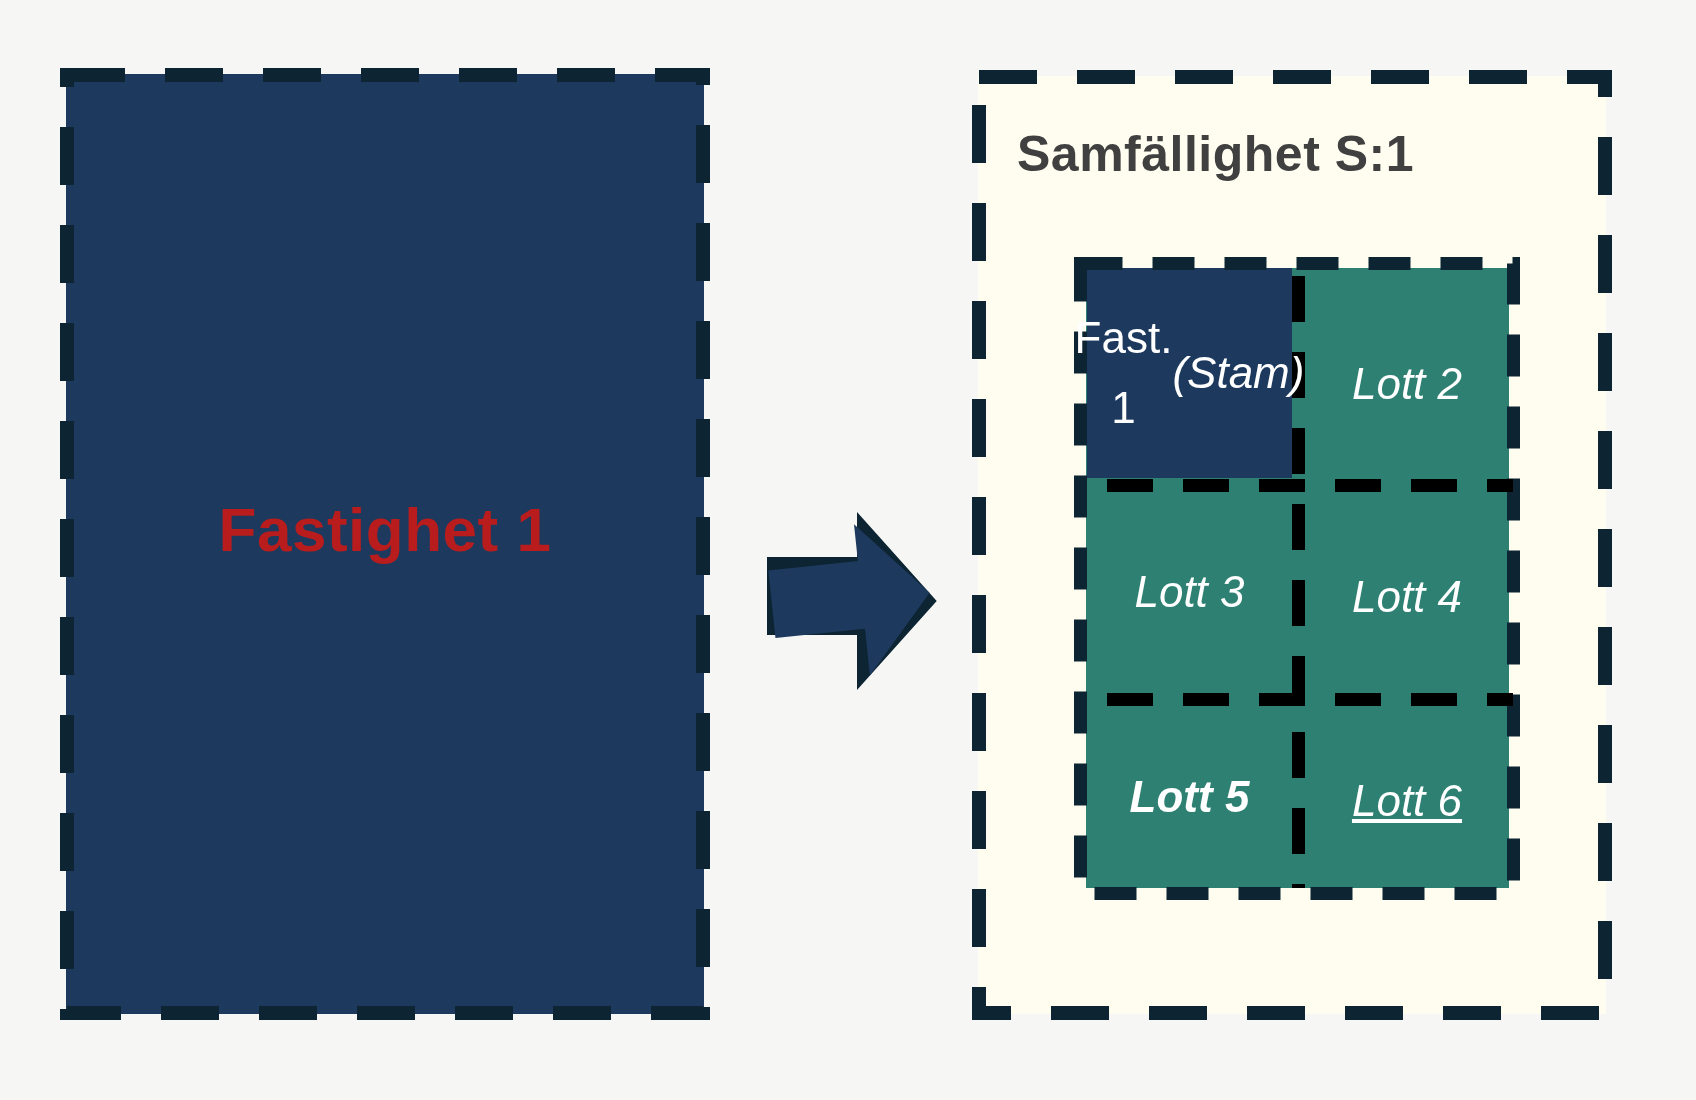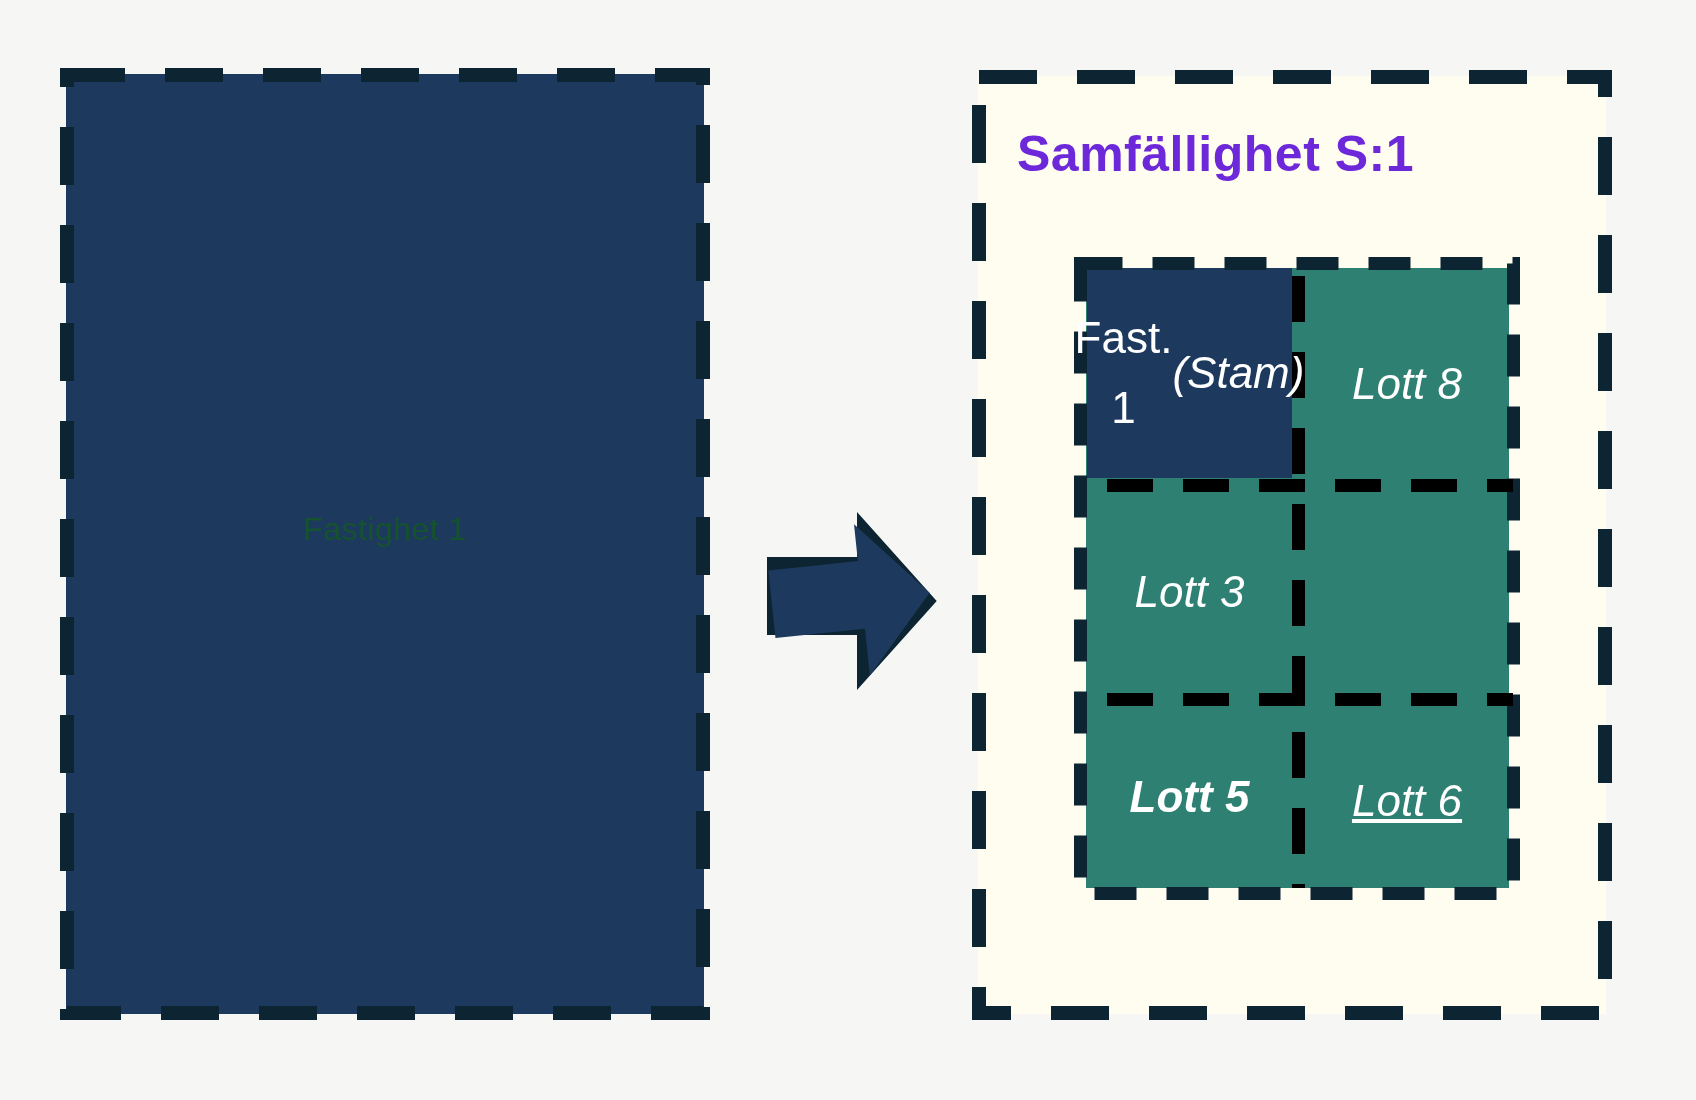--- a/index.html
+++ b/index.html
@@ -21,7 +21,7 @@
   .samf{position:absolute;left:972px;top:70px;width:640px;height:950px;}
   .samf .fill{position:absolute;inset:6px;background:#fffdf0;}
   .samf .title{
-    position:absolute;left:45px;top:55px;color:#6d28d9;
+    position:absolute;left:45px;top:55px;color:#404040;
     font-weight:bold;font-size:50px;letter-spacing:.5px;white-space:nowrap;
   }
   

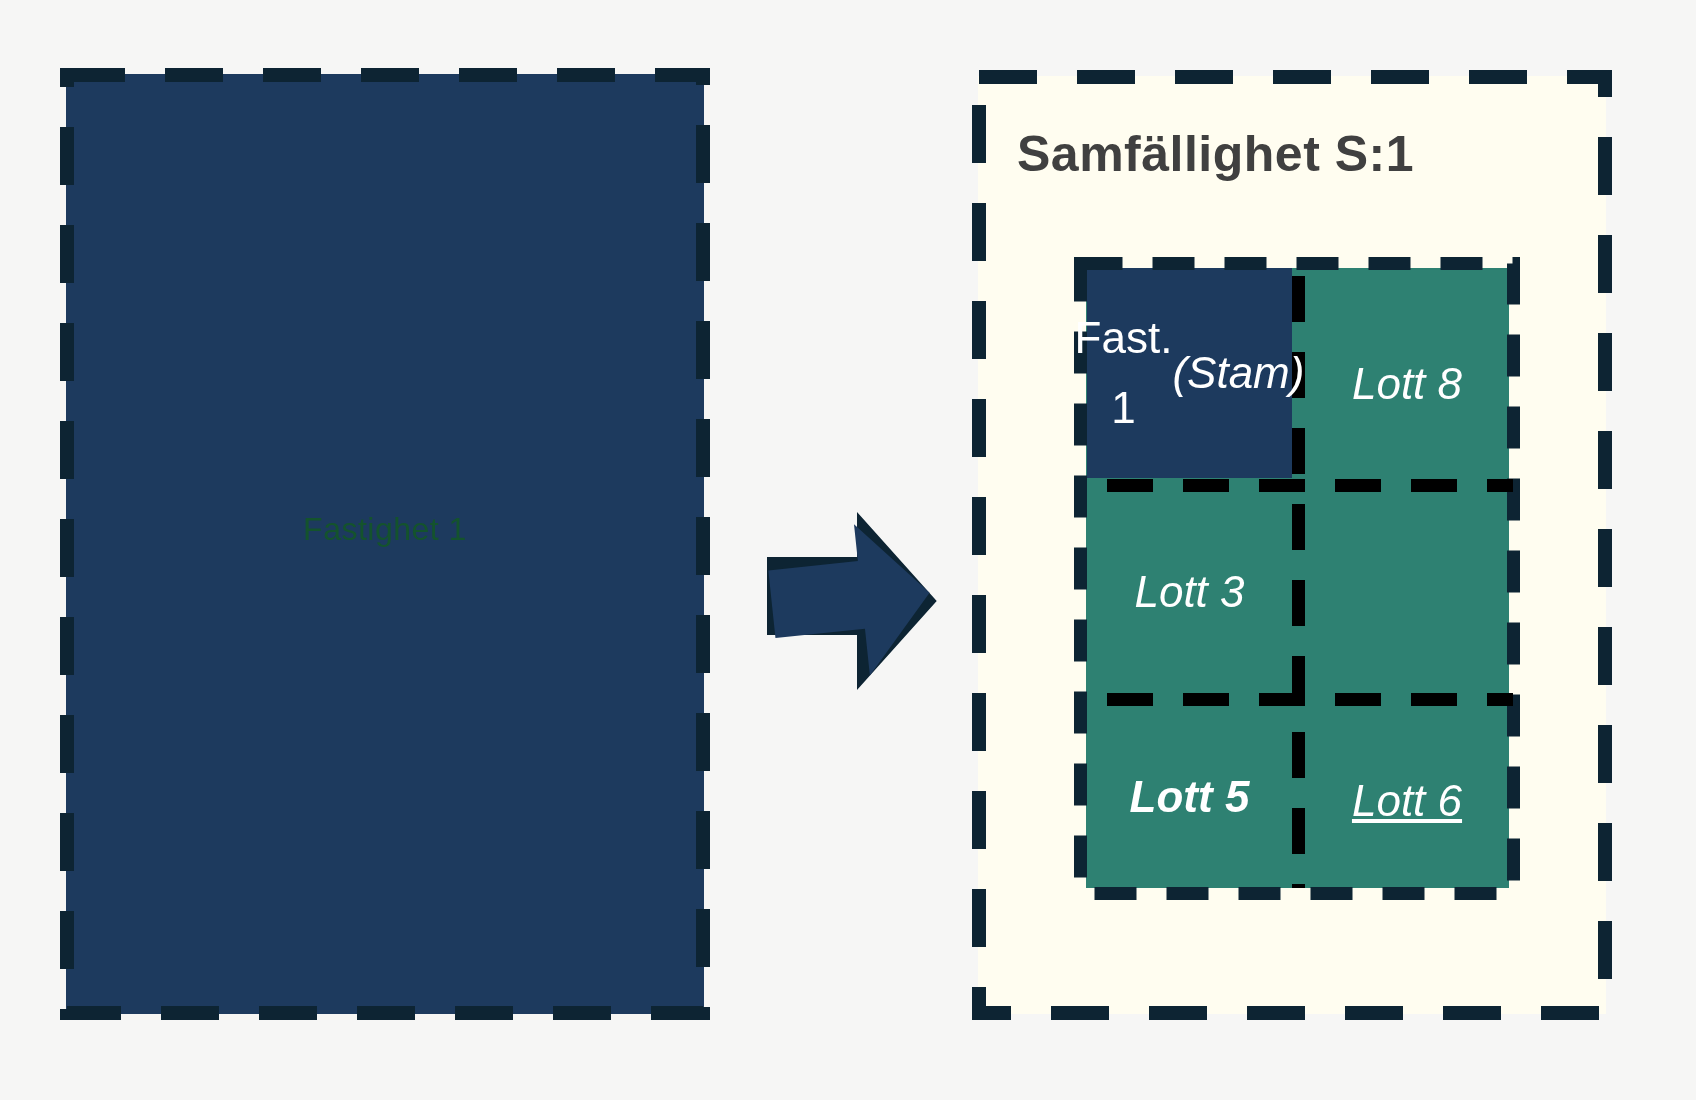--- a/index.html
+++ b/index.html
@@ -84,7 +84,7 @@
         <span class="l1">Fast. 1</span>
         <span class="l2">(Stam)</span>
       </div>
-      <div class="cell-label italic cl-2">Lott 8</div>
+      <div class="cell-label italic cl-2">Lott 2</div>
       <div class="cell-label italic cl-3">Lott 3</div>
       <div class="cell-label italic cl-5">Lott 5</div>
       <div class="cell-label italic cl-6">Lott 6</div>

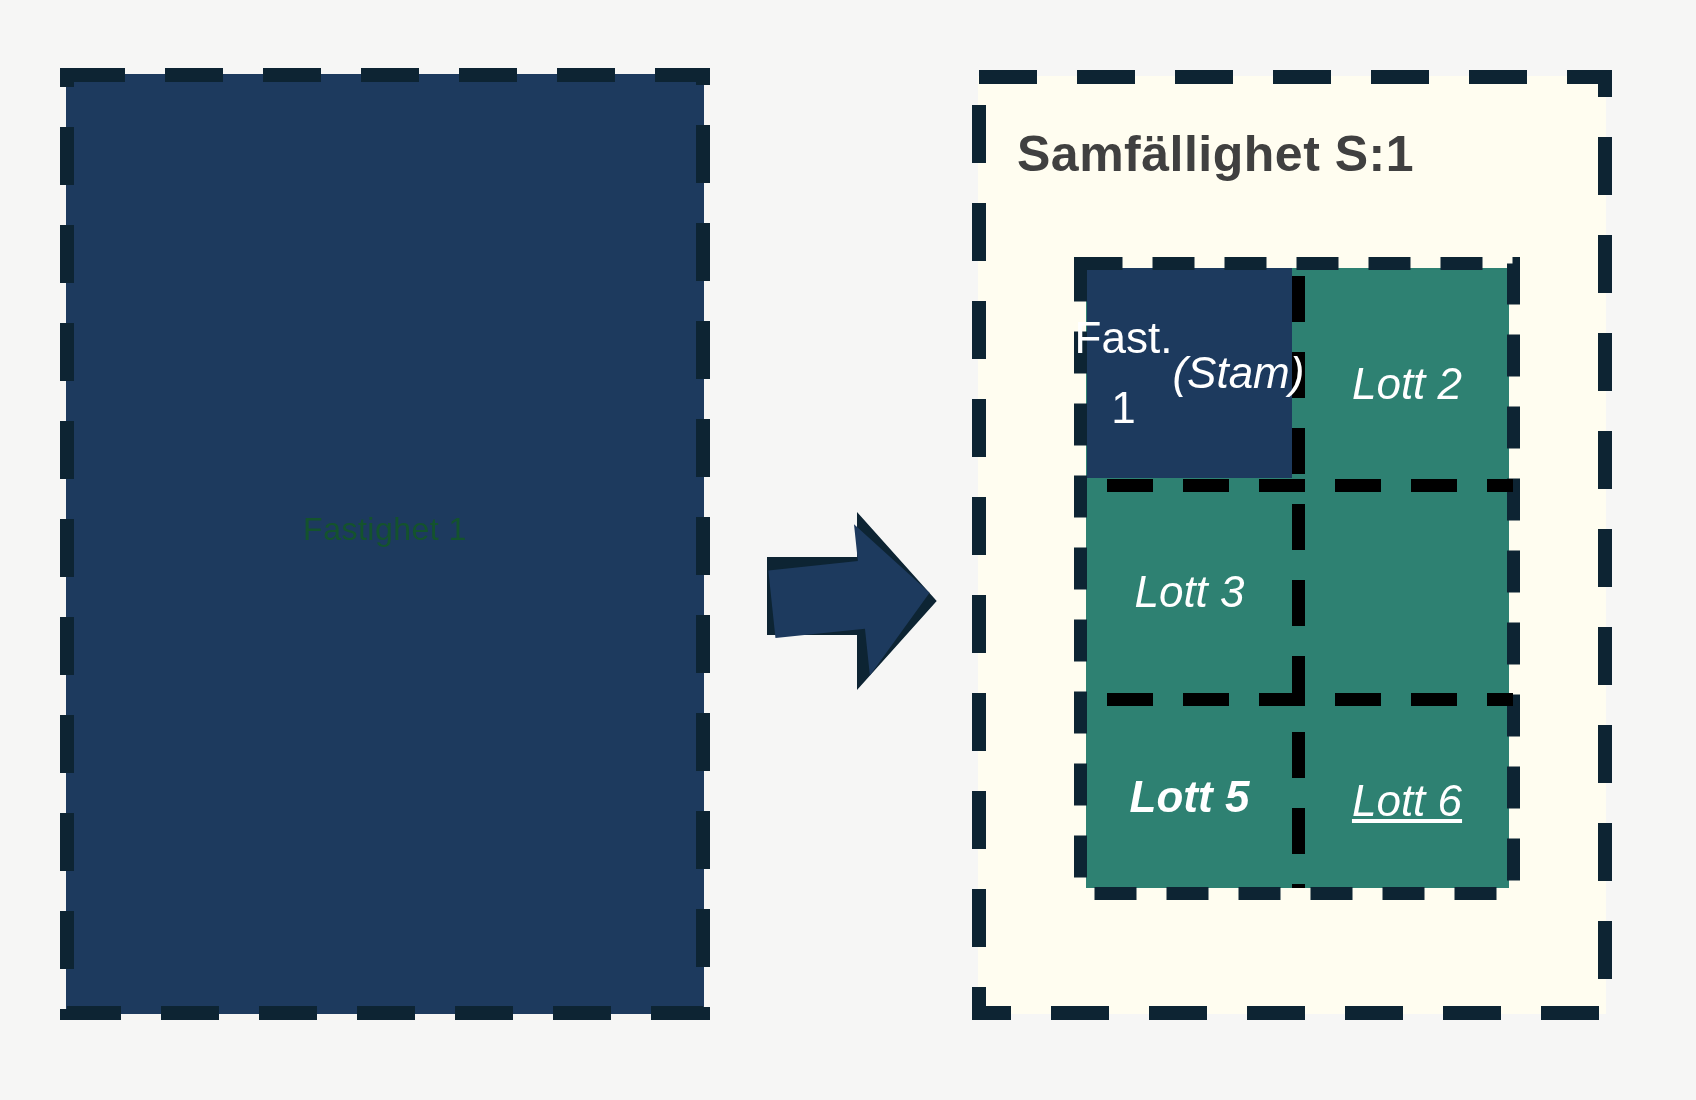--- a/index.html
+++ b/index.html
@@ -13,7 +13,7 @@
   .dash-svg{position:absolute;inset:0;display:block;}
   .parcel .label{
     position:absolute;inset:0;display:flex;align-items:center;justify-content:center;
-    padding-bottom:30px;color:#14532d;font-weight:normal;font-size:32px;letter-spacing:.5px;
+    padding-bottom:30px;color:#b91c1c;font-weight:bold;font-size:62px;letter-spacing:.5px;
   }
   
   .arrow-wrap{position:absolute;left:752px;top:486px;width:200px;height:215px;}

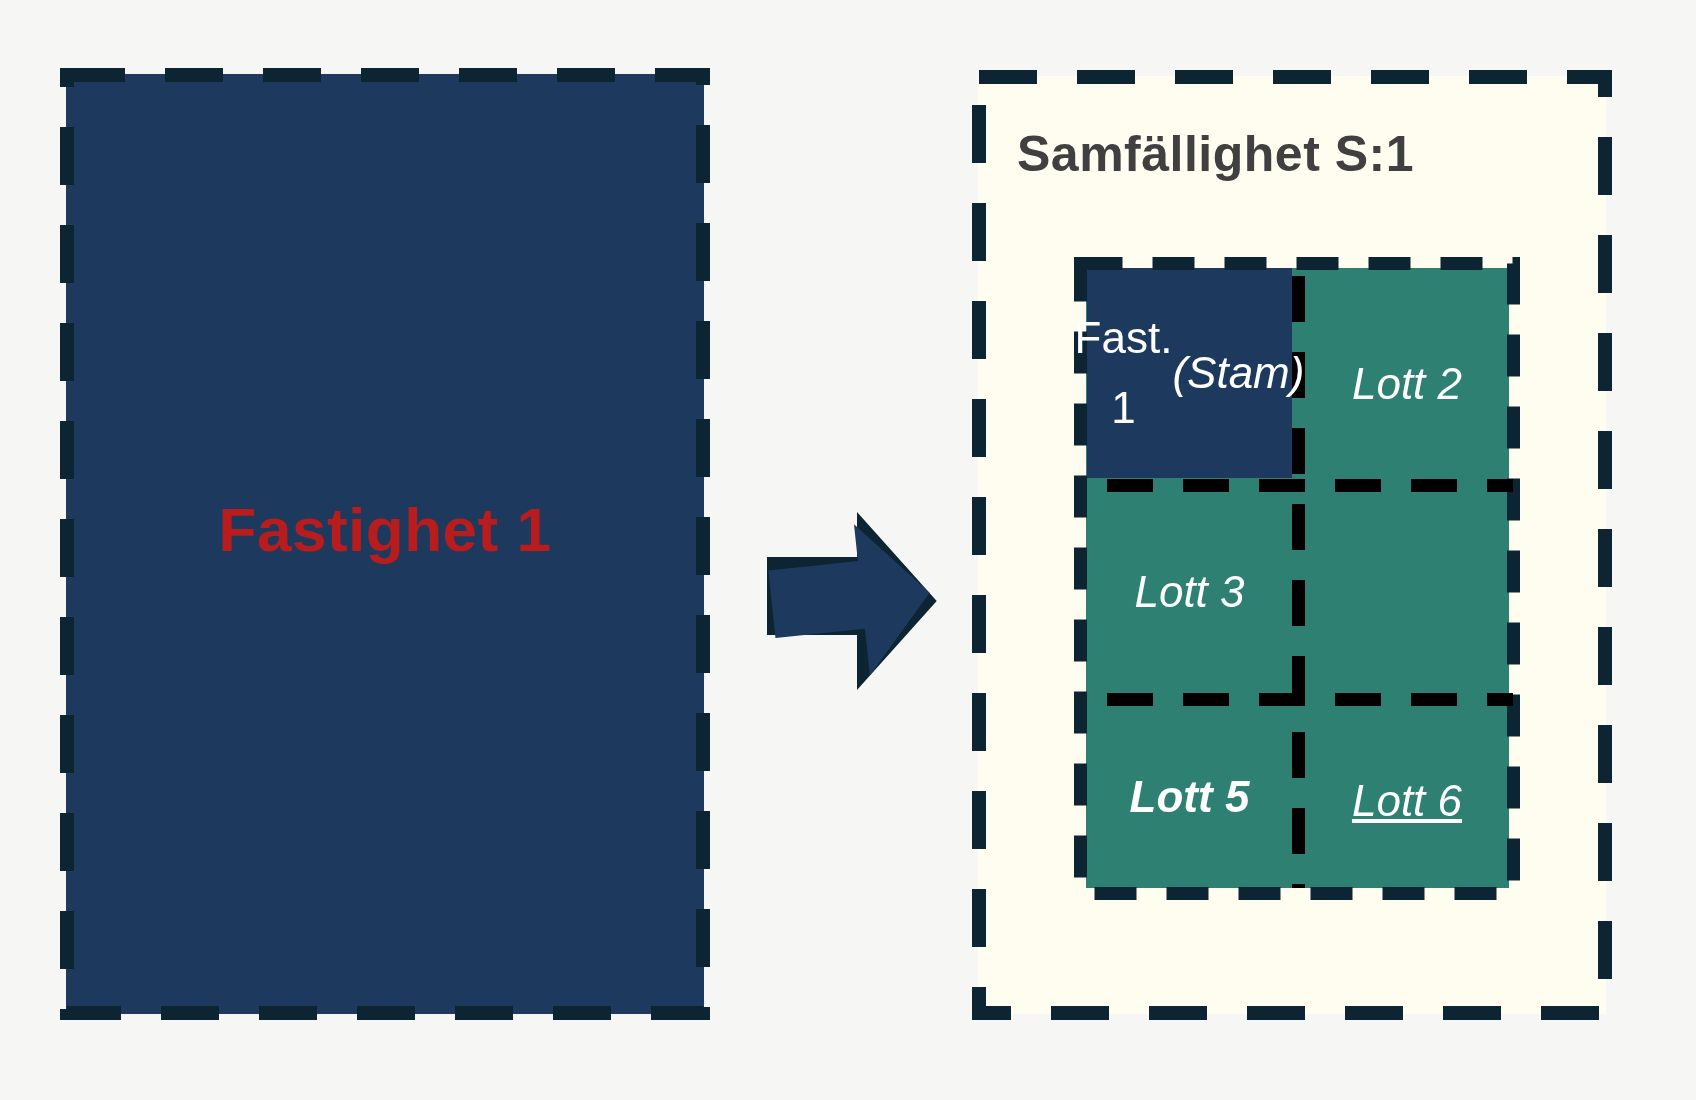--- a/index.html
+++ b/index.html
@@ -86,6 +86,7 @@
       </div>
       <div class="cell-label italic cl-2">Lott 2</div>
       <div class="cell-label italic cl-3">Lott 3</div>
+      <div class="cell-label italic cl-4">Lott 4</div>
       <div class="cell-label italic cl-5">Lott 5</div>
       <div class="cell-label italic cl-6">Lott 6</div>
     </div>

